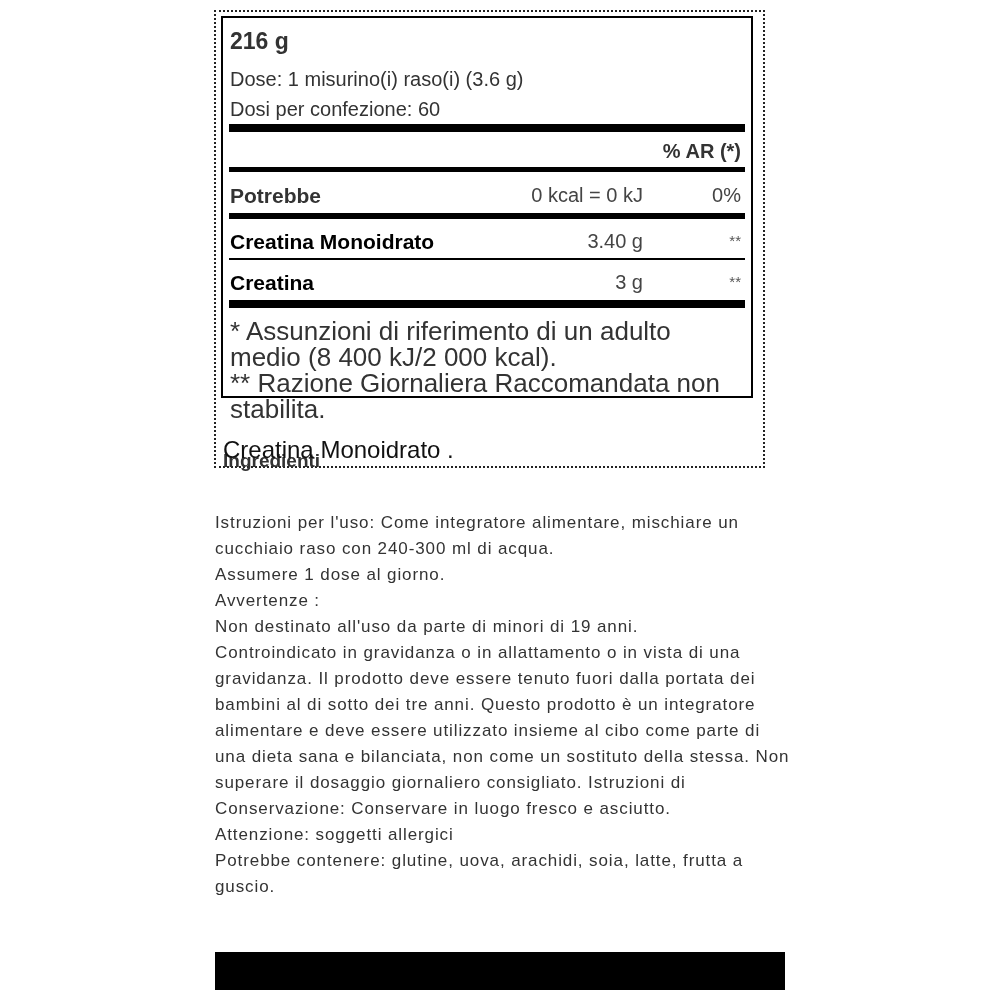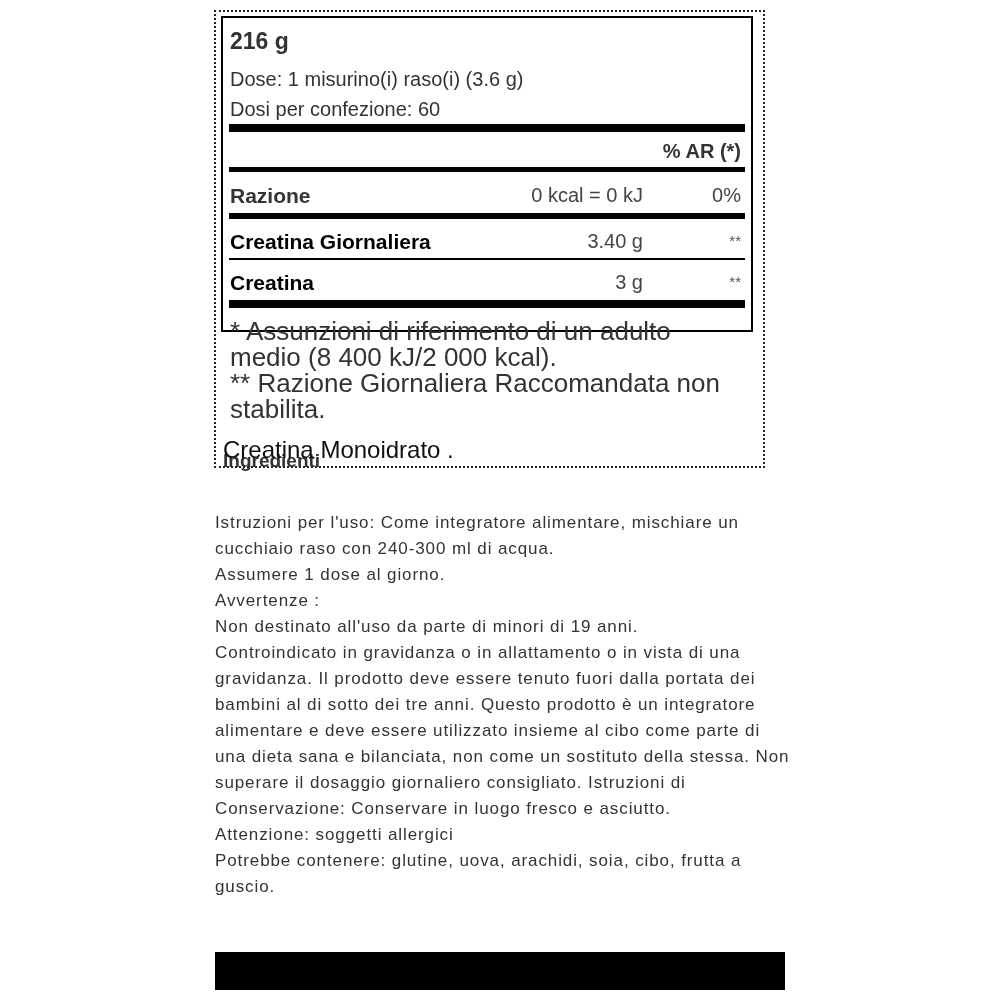--- a/index.html
+++ b/index.html
@@ -29,7 +29,7 @@
       left: 5px;
       top: 4px;
       width: 532px;
-      height: 316px;
+      height: 382px;
       border: 2px solid #000;
       box-sizing: border-box;
       padding: 0 7px 0 7px;

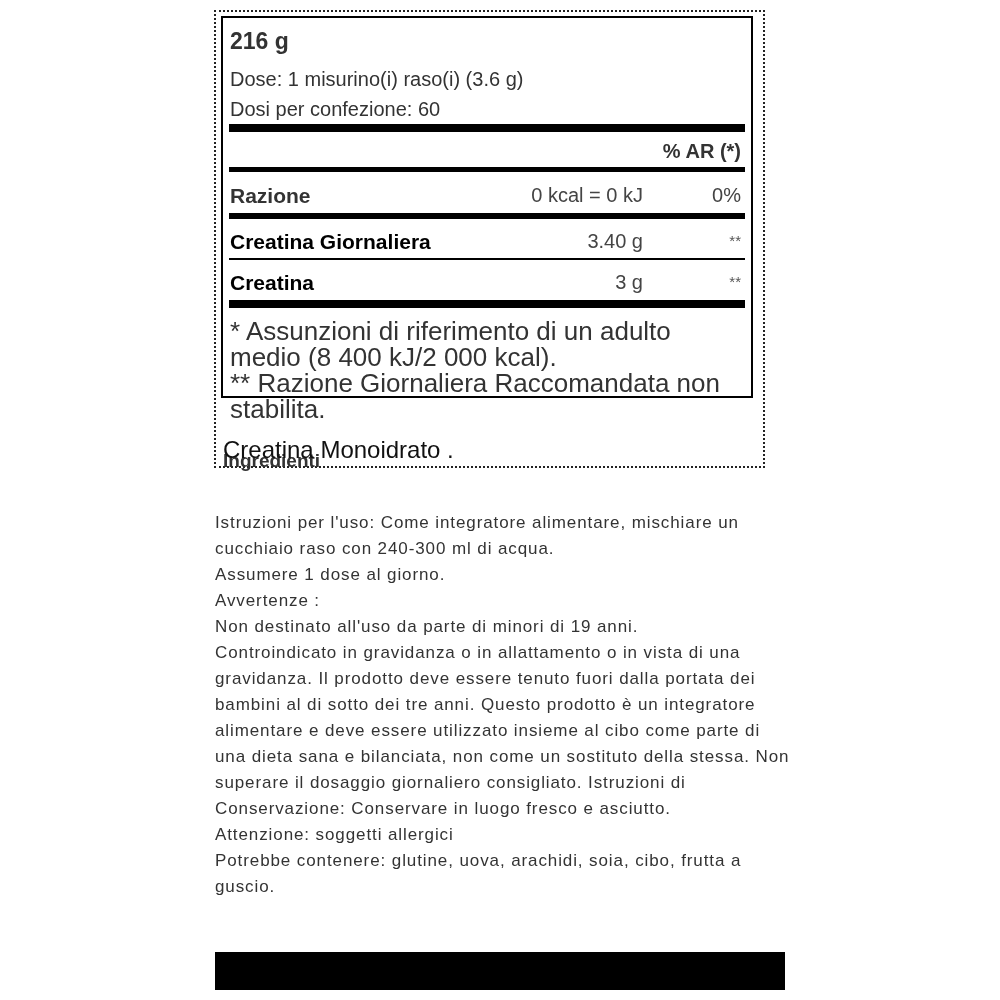--- a/index.html
+++ b/index.html
@@ -164,7 +164,7 @@
     <div class="ar-header">% AR (*)</div>
     <div class="bar bar2"></div>
 
-    <div class="row-name row-energia">Razione</div>
+    <div class="row-name row-energia">Potrebbe</div>
     <div class="row-val row-energia">0 kcal = 0 kJ</div>
     <div class="row-pct row-energia">0%</div>
 

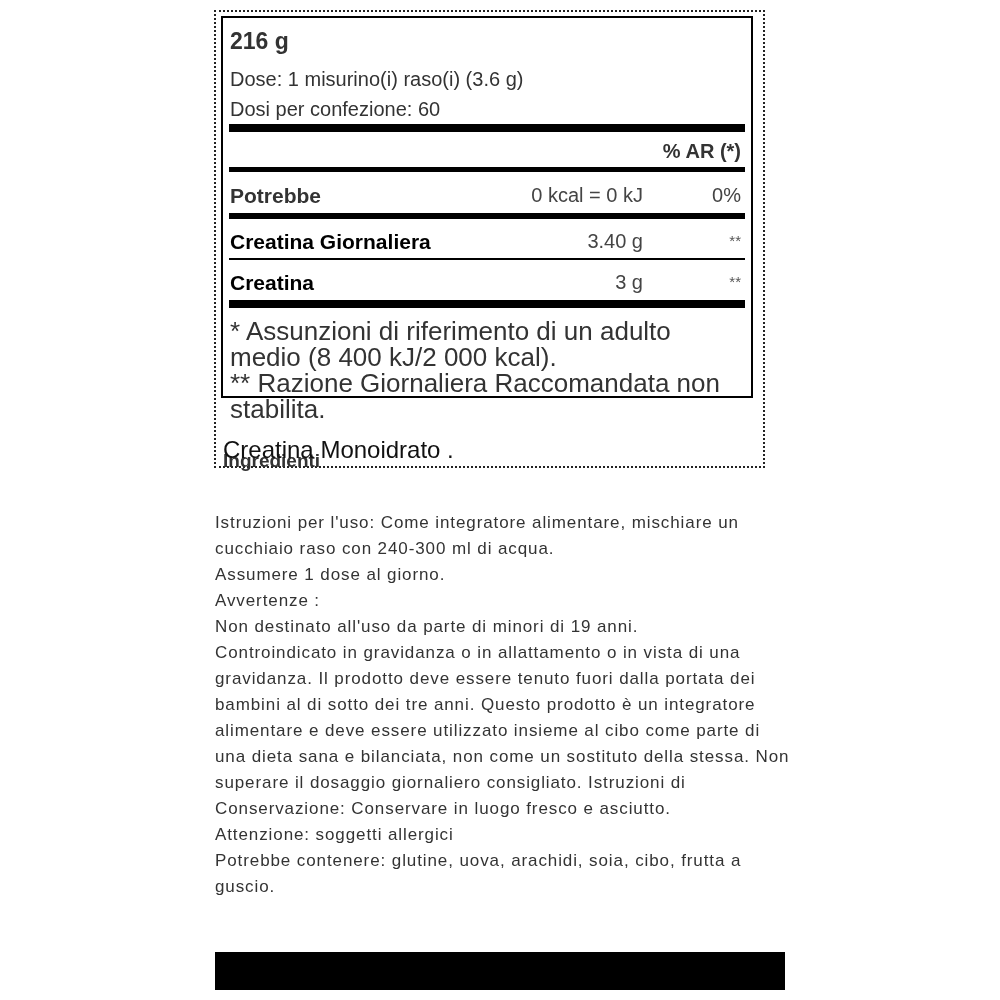--- a/index.html
+++ b/index.html
@@ -170,7 +170,7 @@
 
     <div class="bar bar3"></div>
 
-    <div class="row-name row-mono">Creatina Giornaliera</div>
+    <div class="row-name row-mono">Creatina Monoidrato</div>
     <div class="row-val row-mono">3.40 g</div>
     <div class="row-pct stars row-mono">**</div>
 

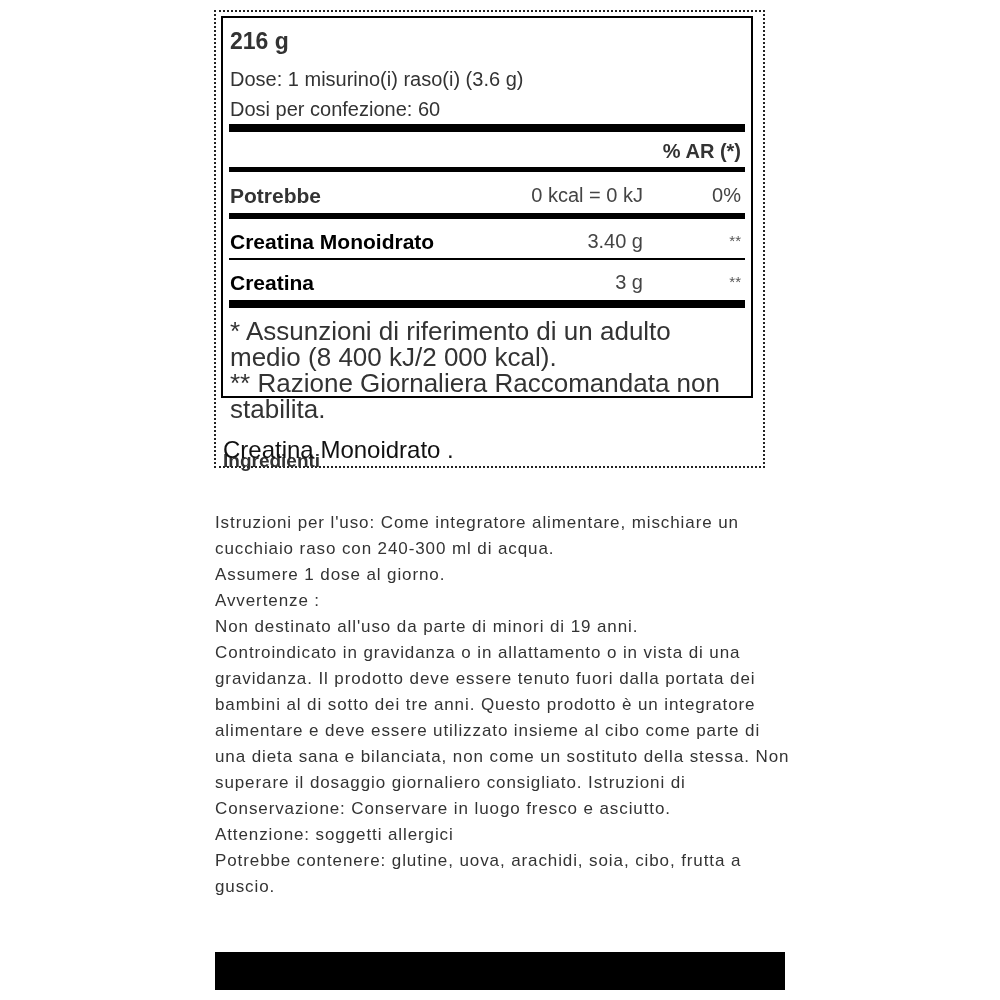--- a/index.html
+++ b/index.html
@@ -199,7 +199,7 @@
   <p>Non destinato all'uso da parte di minori di 19 anni.</p>
   <p>Controindicato in gravidanza o in allattamento o in vista di una gravidanza. Il prodotto deve essere tenuto fuori dalla portata dei bambini al di sotto dei tre anni. Questo prodotto è un integratore alimentare e deve essere utilizzato insieme al cibo come parte di una dieta sana e bilanciata, non come un sostituto della stessa. Non superare il dosaggio giornaliero consigliato. Istruzioni di Conservazione: Conservare in luogo fresco e asciutto.</p>
   <p>Attenzione: soggetti allergici</p>
-  <p>Potrebbe contenere: glutine, uova, arachidi, soia, cibo, frutta a guscio.</p>
+  <p>Potrebbe contenere: glutine, uova, arachidi, soia, latte, frutta a guscio.</p>
 </div>
 
 <div class="black-bar"></div>

